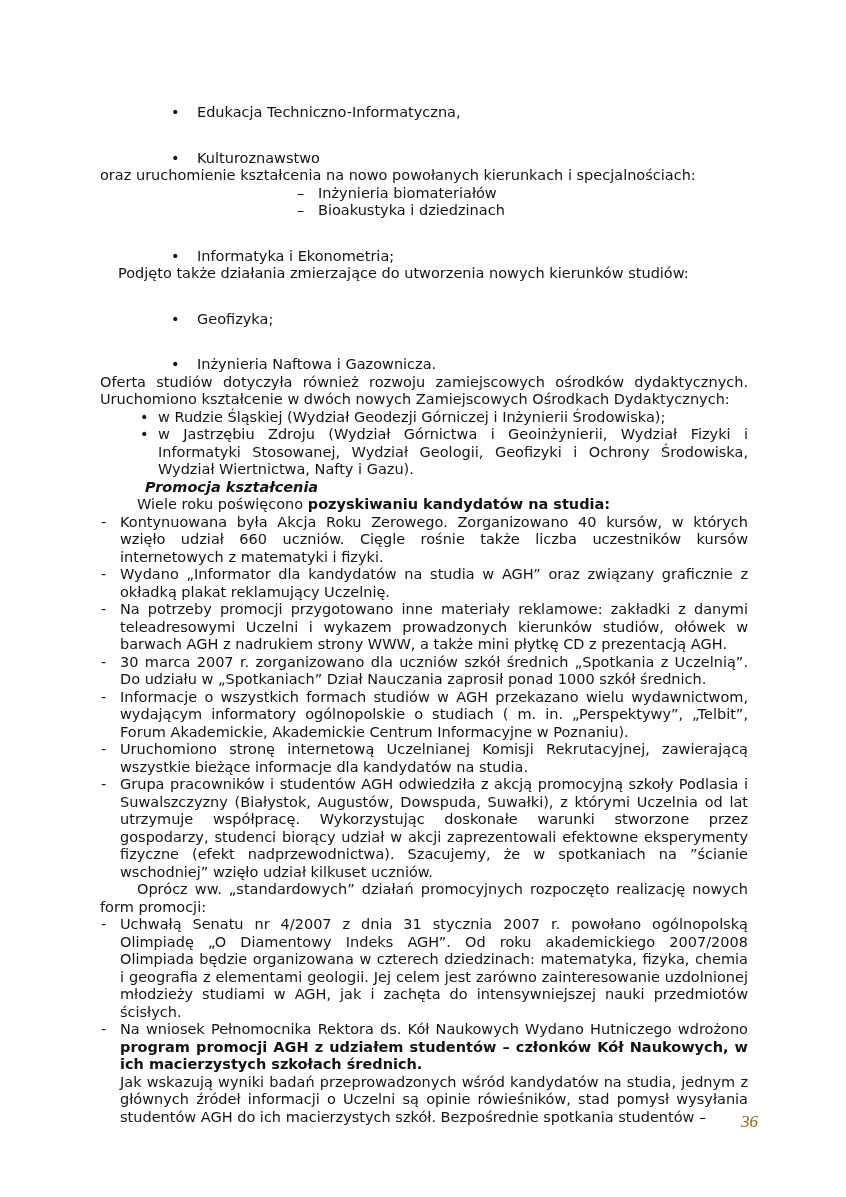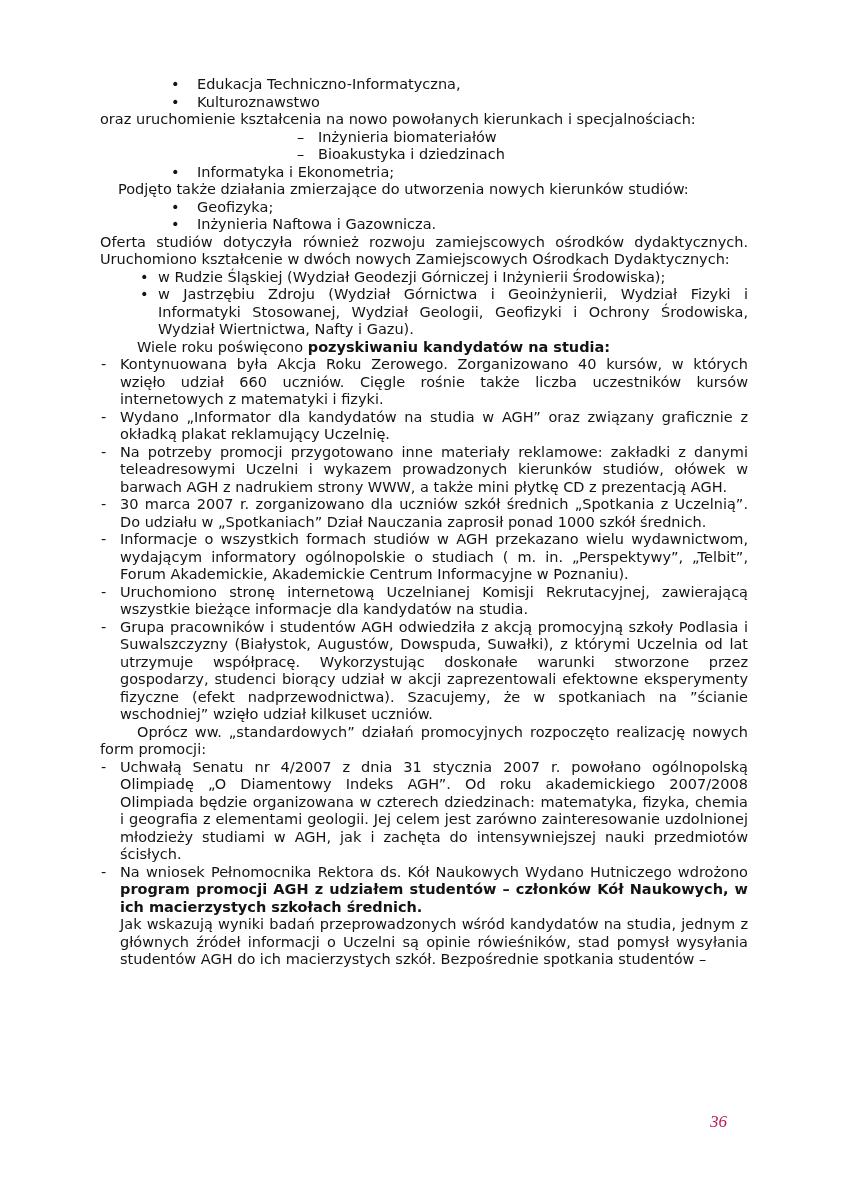--- a/index.html
+++ b/index.html
@@ -21,7 +21,7 @@
   .block { position:relative; }
 
   
-  .bul-a { position:relative; padding-left:97px; }
+  .bul-a { position:relative; padding-left:97px;margin-top:28px; }
   .bul-a::before { content:"•"; position:absolute; left:71px; top:0; }
 
   

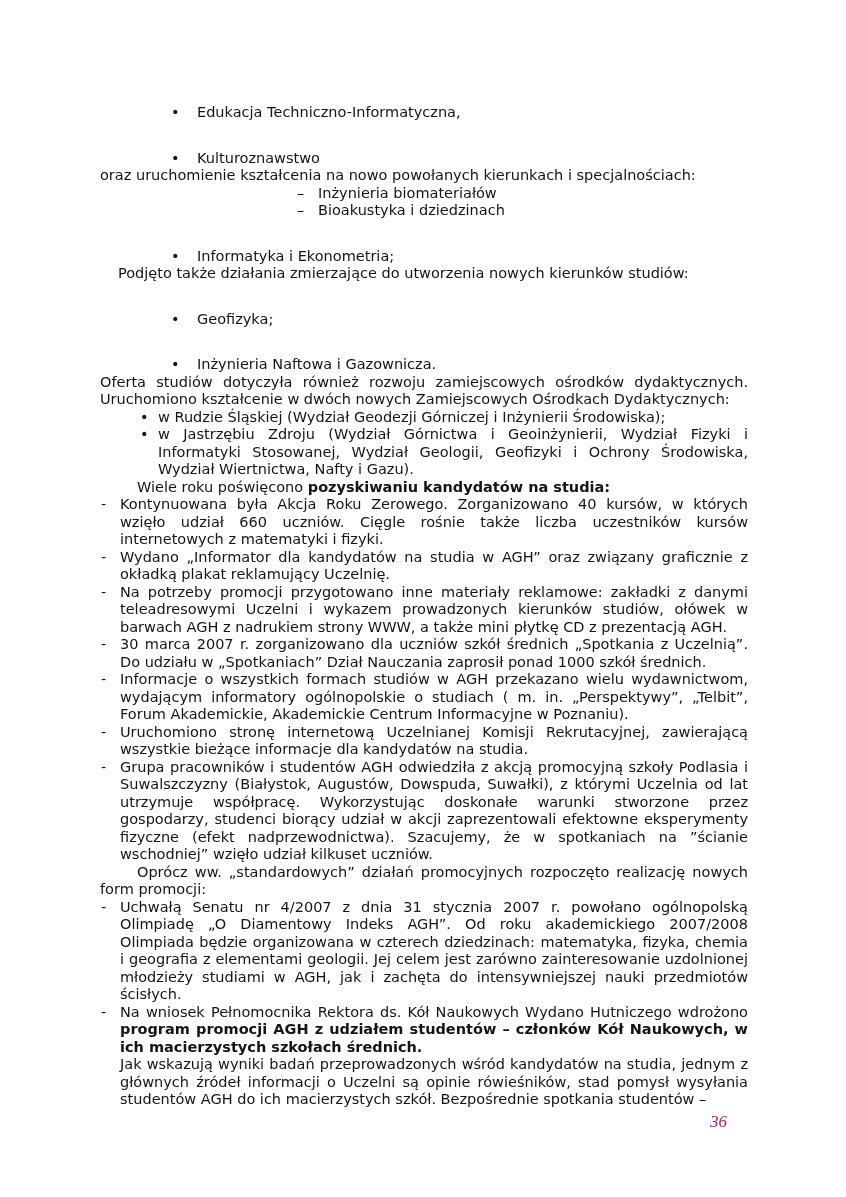--- a/index.html
+++ b/index.html
@@ -83,6 +83,7 @@
     <div class="block bul-b">w Rudzie Śląskiej (Wydział Geodezji Górniczej i Inżynierii Środowiska);</div>
     <div class="block bul-b">w Jastrzębiu Zdroju (Wydział Górnictwa i Geoinżynierii, Wydział Fizyki i Informatyki Stosowanej, Wydział Geologii, Geofizyki i Ochrony Środowiska, Wydział Wiertnictwa, Nafty i Gazu).</div>
 
+    <div class="block heading-promocja">Promocja kształcenia</div>
 
     <div class="block para indent-first"><span>Wiele roku poświęcono </span><b>pozyskiwaniu kandydatów na studia:</b></div>
 

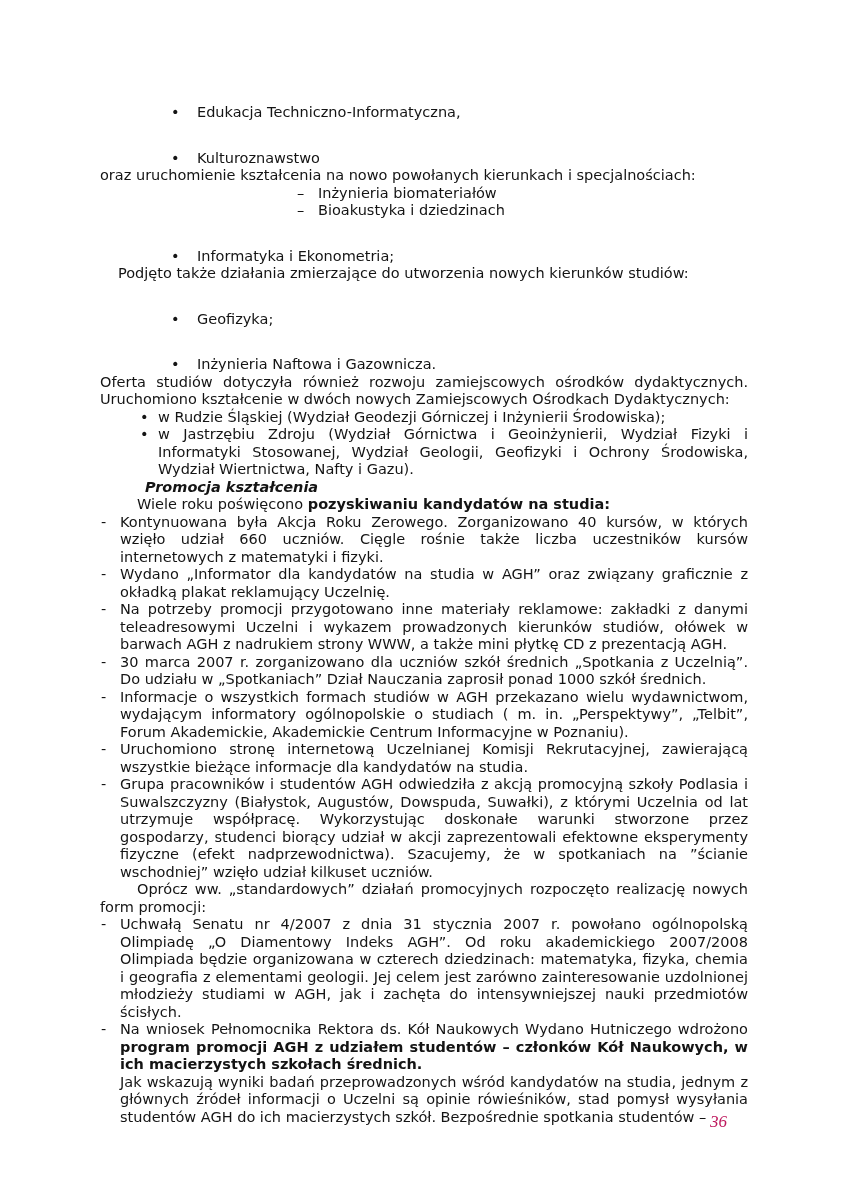--- a/index.html
+++ b/index.html
@@ -50,12 +50,12 @@
     position:absolute;
     left:710px; top:1112px;
     width:48px;
-    text-align:left;
+    text-align:right;
     font-family:"Liberation Serif", serif;
     font-style:italic;
     font-size:17px;
     line-height:20px;
-    color:#be185d;
+    color:#a16207;
   }
 </style>
 </head>

